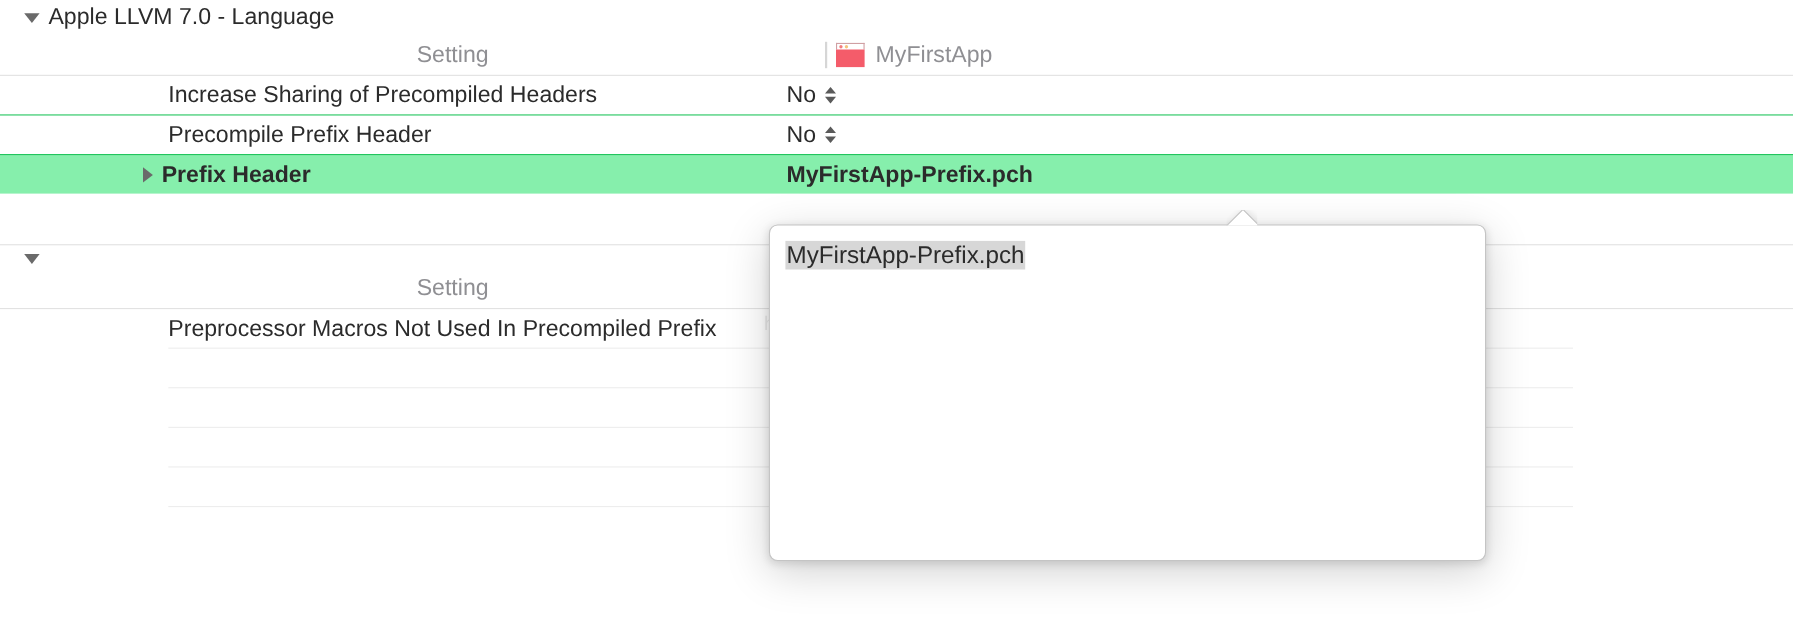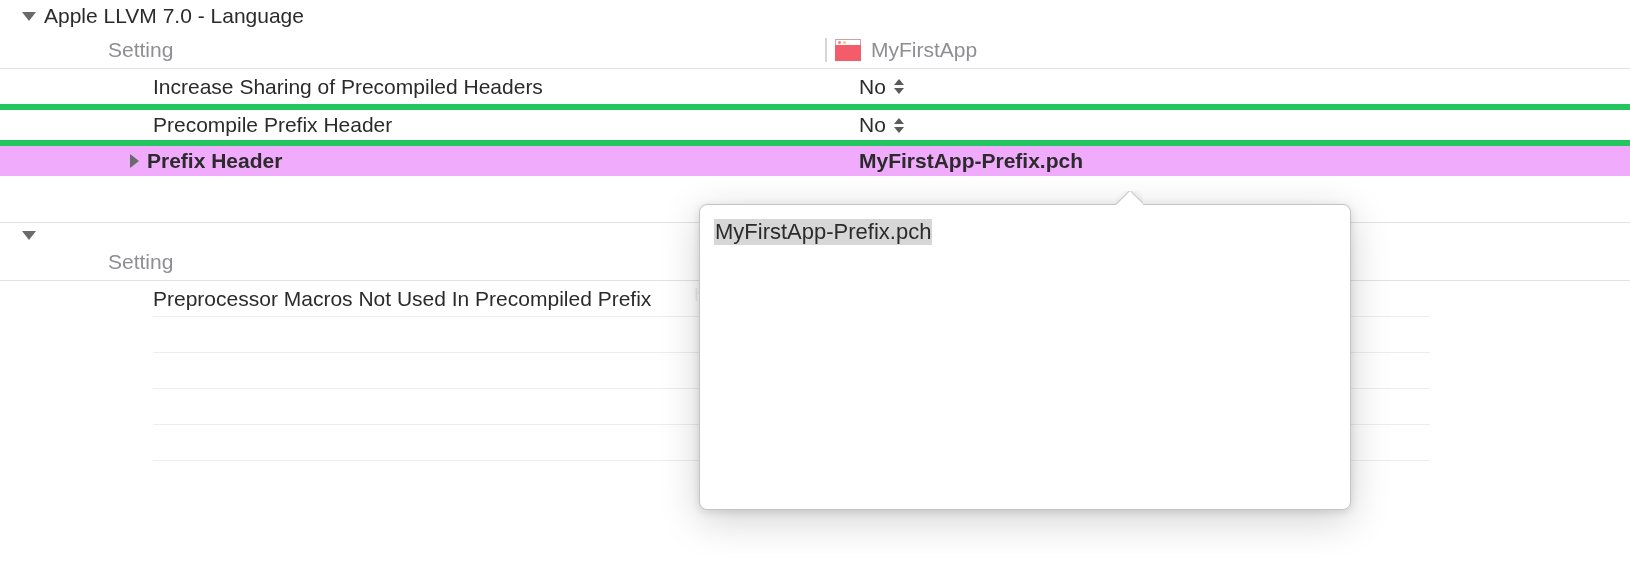--- a/index.html
+++ b/index.html
@@ -51,8 +51,9 @@
       padding: 6px 0 6px 0;
     }
     .col-setting {
-      width: 825px;
+      width: 715px;
       padding-left: 108px;
+      text-align: center;
     }
     .col-value {
       flex: 1;

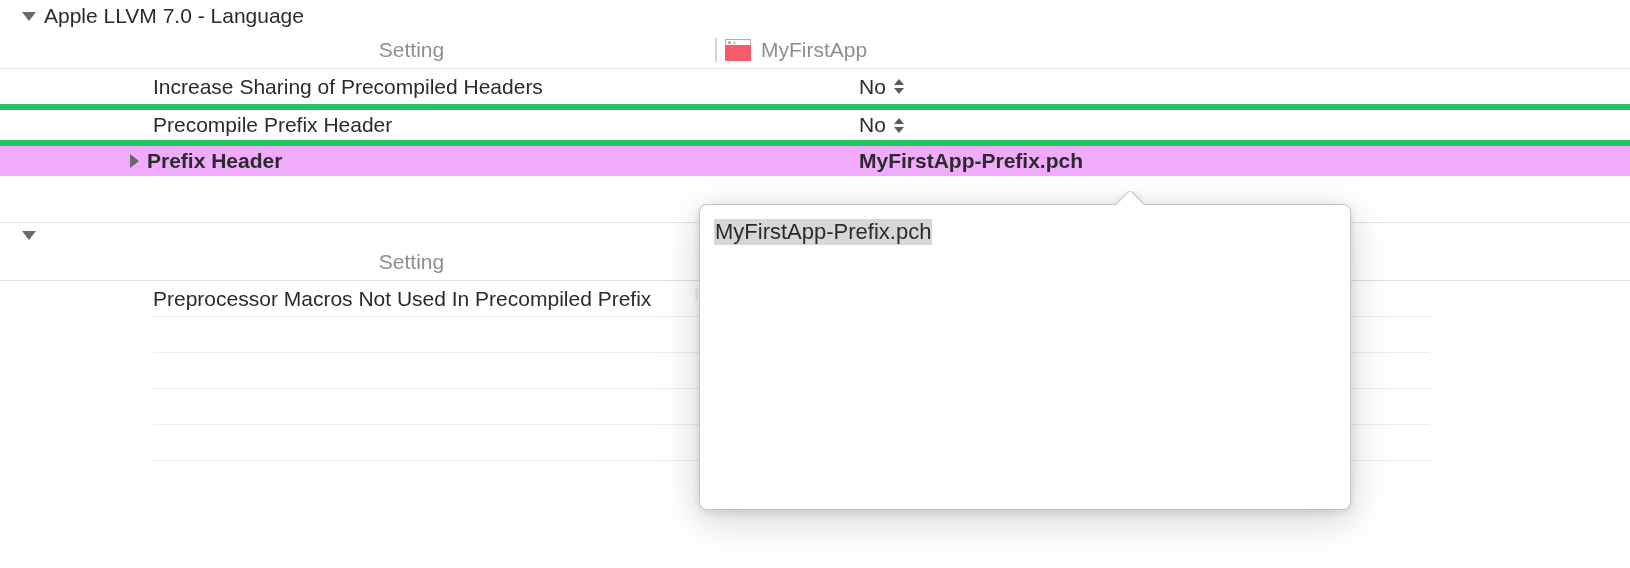--- a/index.html
+++ b/index.html
@@ -59,6 +59,7 @@
       flex: 1;
       display: flex;
       align-items: center;
+      margin-left: 35px;
     }
     .col-divider {
       width: 2px;

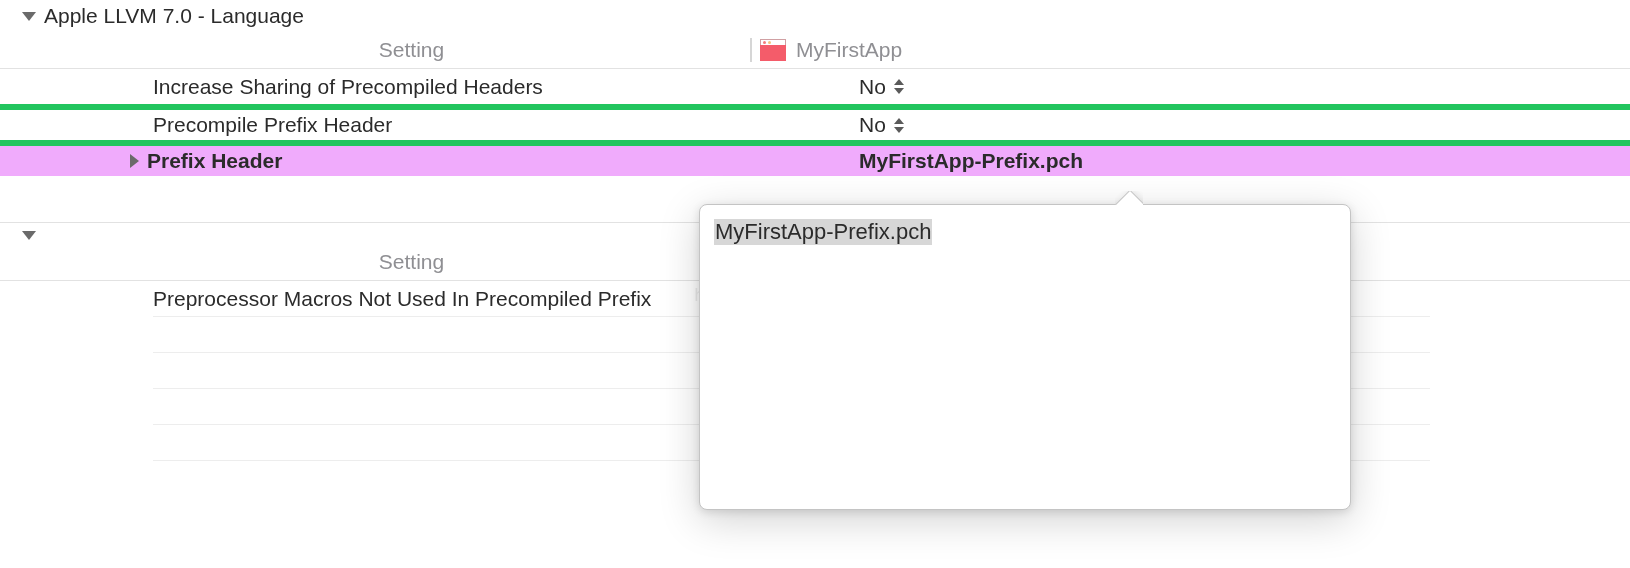--- a/index.html
+++ b/index.html
@@ -113,7 +113,7 @@
       border-top: 1px solid #e2e2e2;
     }
     .row-label {
-      width: 859px;
+      width: 715px;
       padding-left: 153px;
       display: flex;
       align-items: center;

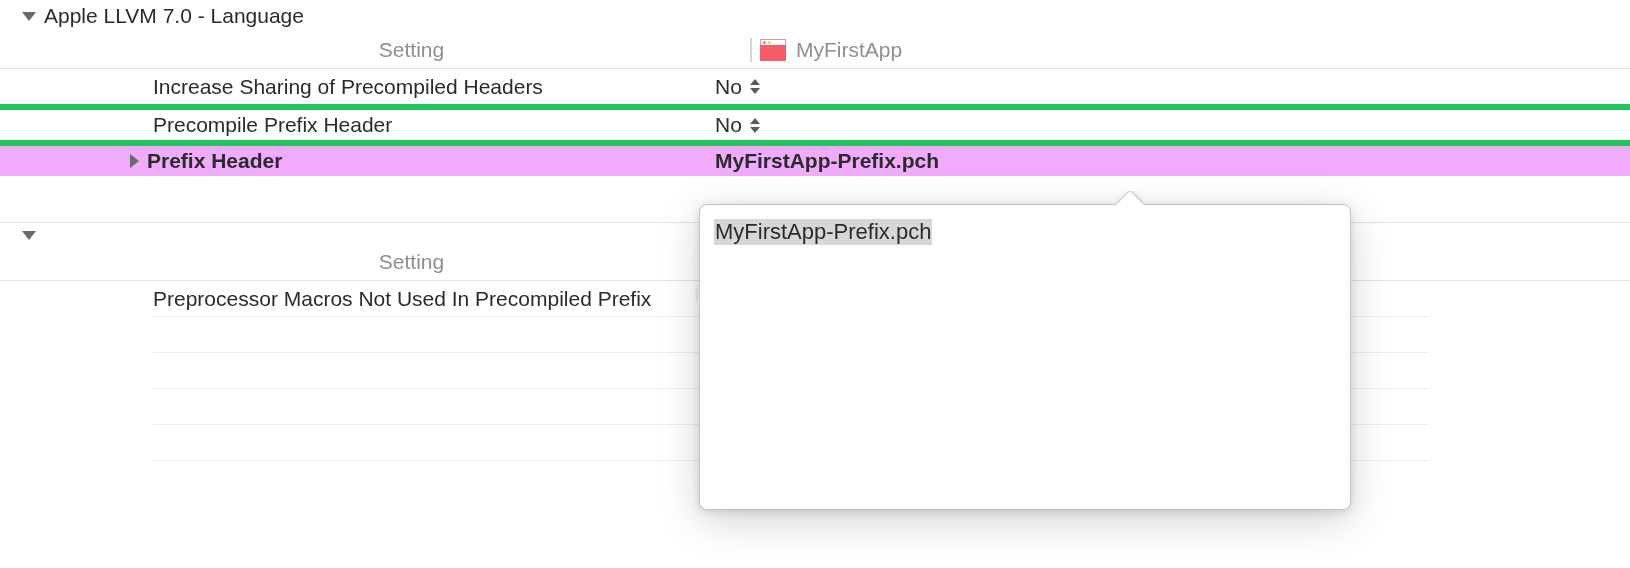--- a/index.html
+++ b/index.html
@@ -105,7 +105,7 @@
     .row {
       display: flex;
       align-items: center;
-      border-top: 6px solid #22c55e;
+      border-top: 1px solid #22c55e;
       font-size: 21px;
       height: 36px;
     }

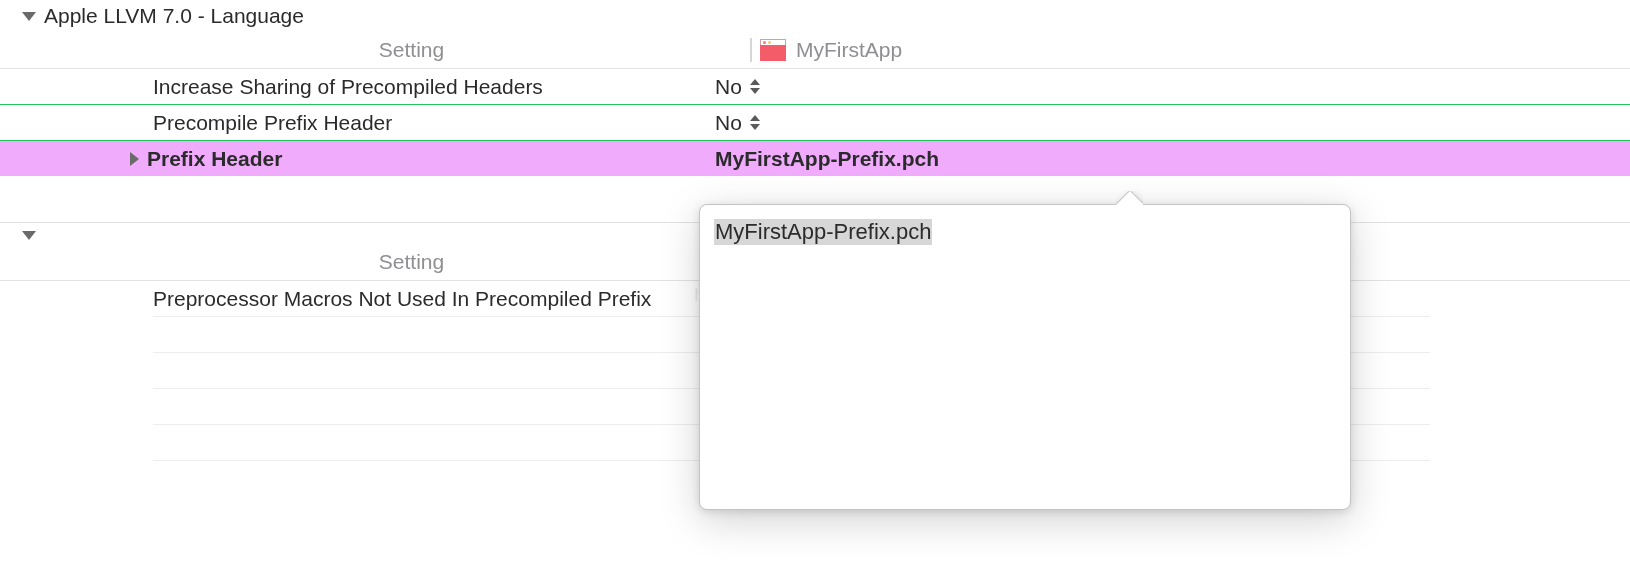--- a/index.html
+++ b/index.html
@@ -145,7 +145,7 @@
       border-top: 6px solid #5a5a5a;
     }
     .row.selected {
-      background: #f0abfc;
+      background: #86efac;
     }
     .row.selected .row-label,
     .row.selected .row-value {

